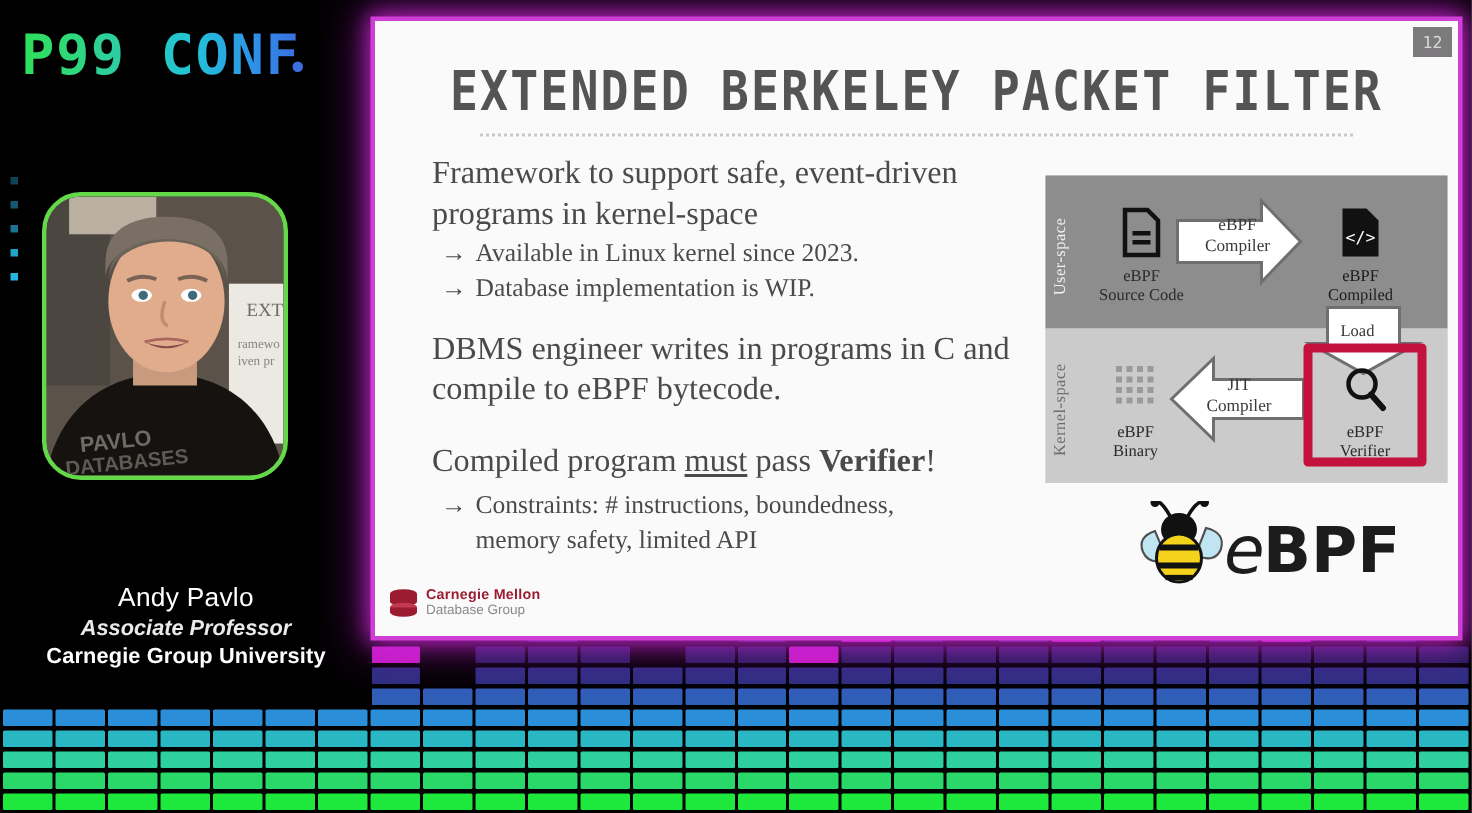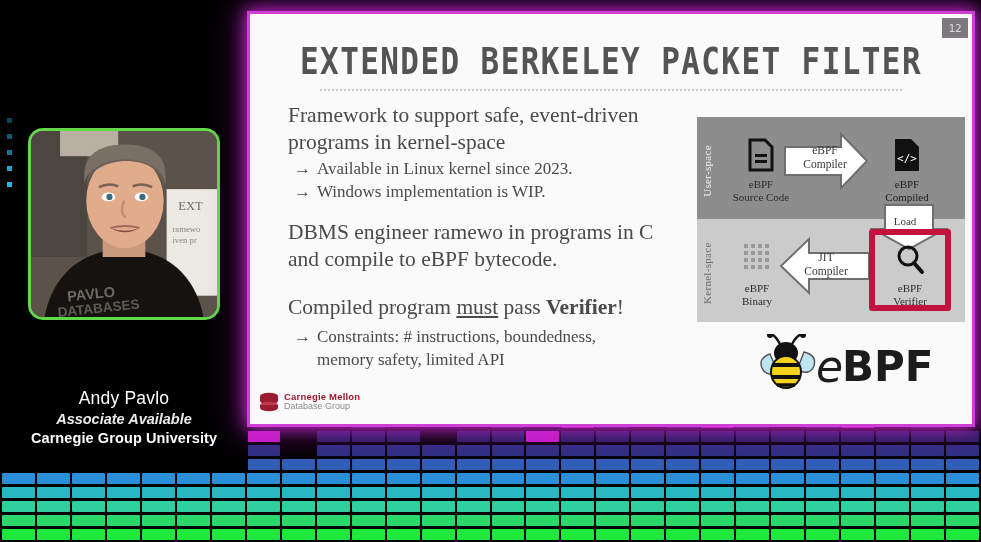--- a/index.html
+++ b/index.html
@@ -463,6 +463,10 @@
 
   <div id="left-panel">
 
+    <div id="logo-wrap">
+      <div id="p99-logo">P99 CONF</div>
+      <span id="p99-dot"></span>
+    </div>
 
 
     <div id="dots-col">

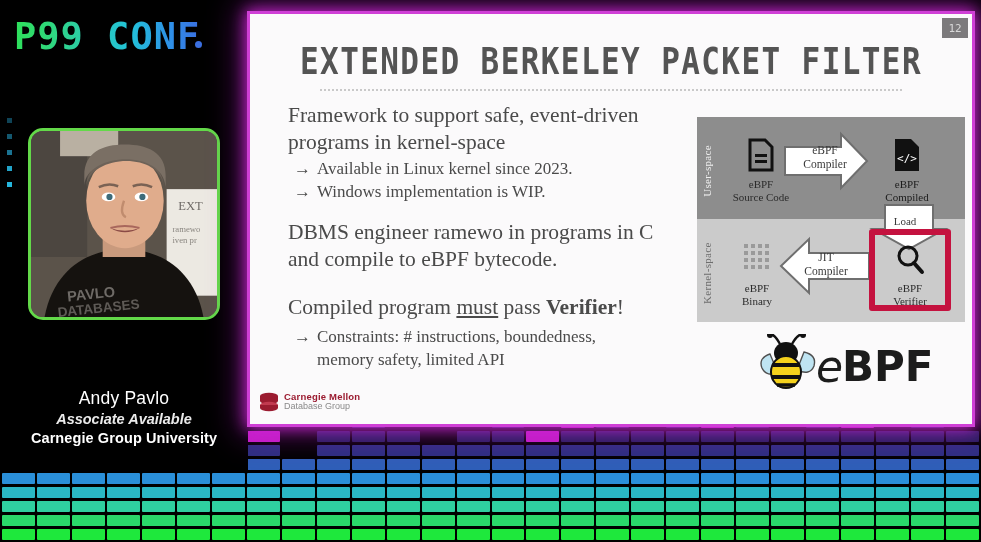--- a/index.html
+++ b/index.html
@@ -529,7 +529,7 @@
       </div>
       <div class="sub" style="margin-bottom:16px;">
         <span class="arrow">→</span>
-        <span class="stxt">Windows implementation is WIP.</span>
+        <span class="stxt">Database implementation is WIP.</span>
       </div>
 
       <div class="para lead" style="margin-bottom:20px;">DBMS engineer ramewo in programs in C and compile to eBPF bytecode.</div>

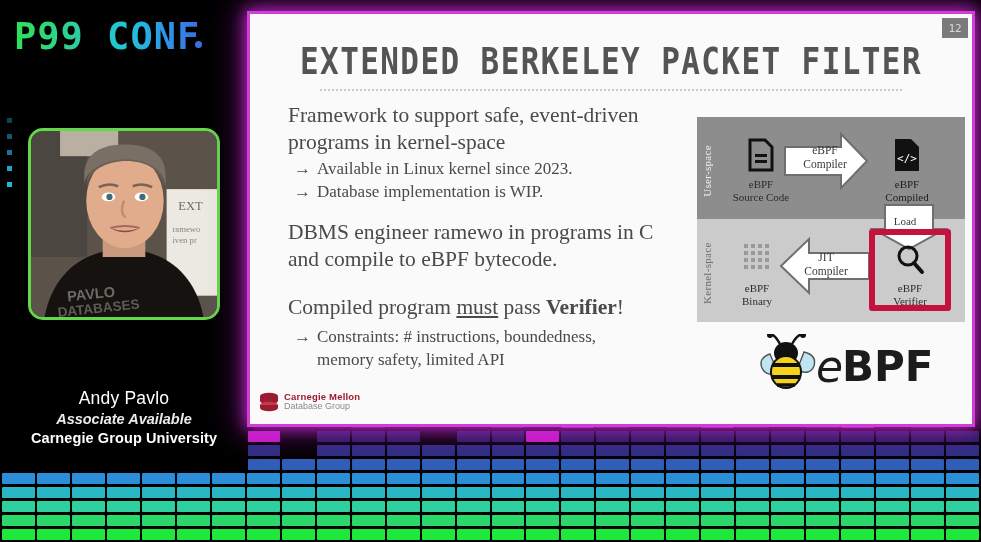--- a/index.html
+++ b/index.html
@@ -54,8 +54,8 @@
   .mini-dot.d5 { background:#25b6dd; }
 
   #webcam {
-    position: absolute; left: 28px; top: 128px; width: 192px; height: 192px;
-    border-radius: 15px; border: 3px solid #63d949; overflow: hidden;
+    position: absolute; left: 28px; top: 128px; width: 164px; height: 192px;
+    border-radius: 26px; border: 3px solid #63d949; overflow: hidden;
     background: #4a443e;
   }
   #webcam svg { display: block; width: 100%; height: 100%; }

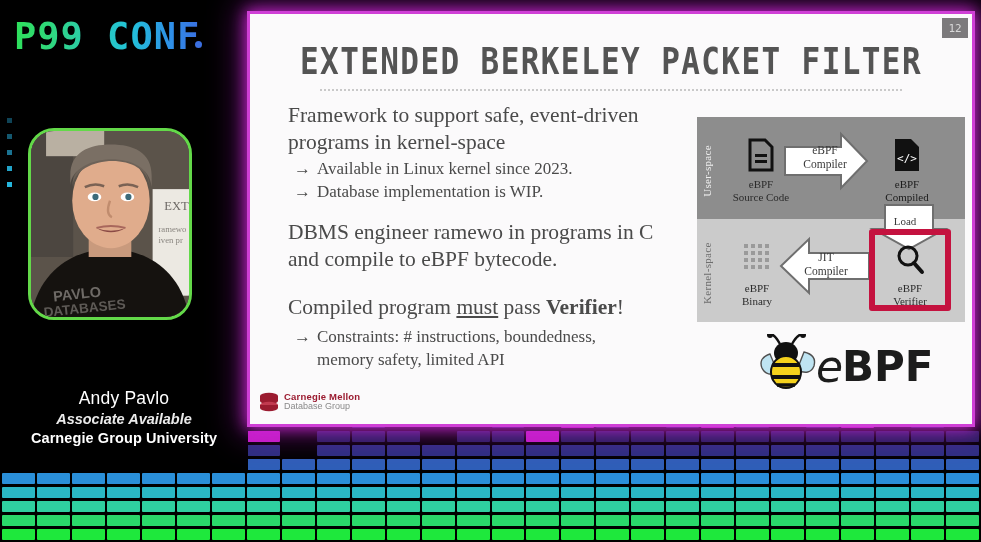--- a/index.html
+++ b/index.html
@@ -532,7 +532,7 @@
         <span class="stxt">Database implementation is WIP.</span>
       </div>
 
-      <div class="para lead" style="margin-bottom:20px;">DBMS engineer ramewo in programs in C and compile to eBPF bytecode.</div>
+      <div class="para lead" style="margin-bottom:20px;">DBMS engineer writes in programs in C and compile to eBPF bytecode.</div>
 
       <div class="para lead" style="margin-bottom:4px;"><span>Compiled program </span><span class="ul">must</span><span> pass </span><span class="bd">Verifier</span><span>!</span></div>
 

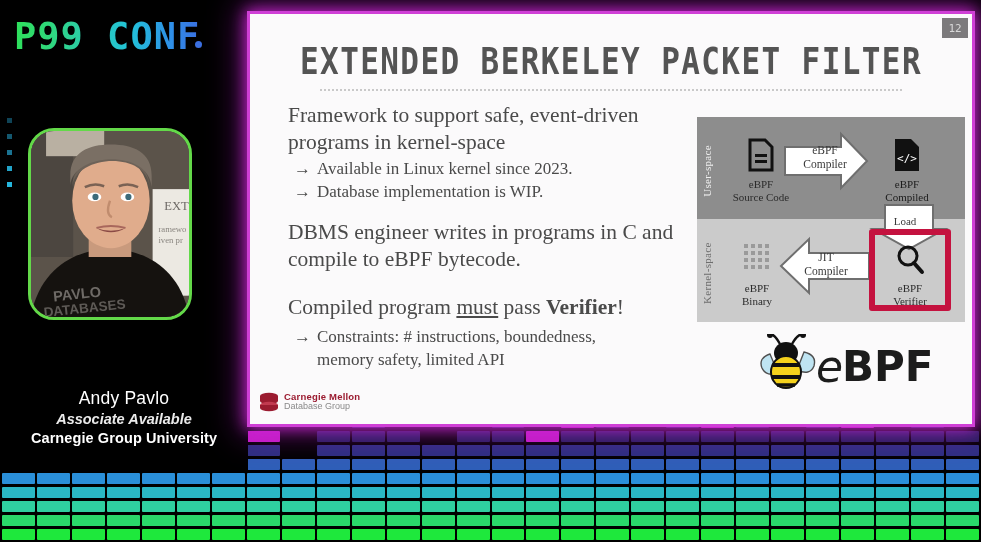--- a/index.html
+++ b/index.html
@@ -510,7 +510,7 @@
 
     <div id="speaker">
       <div id="speaker-name">Andy Pavlo</div>
-      <div id="speaker-title">Associate Available</div>
+      <div id="speaker-title">Associate Professor</div>
       <div id="speaker-org">Carnegie Group University</div>
     </div>
   </div>

